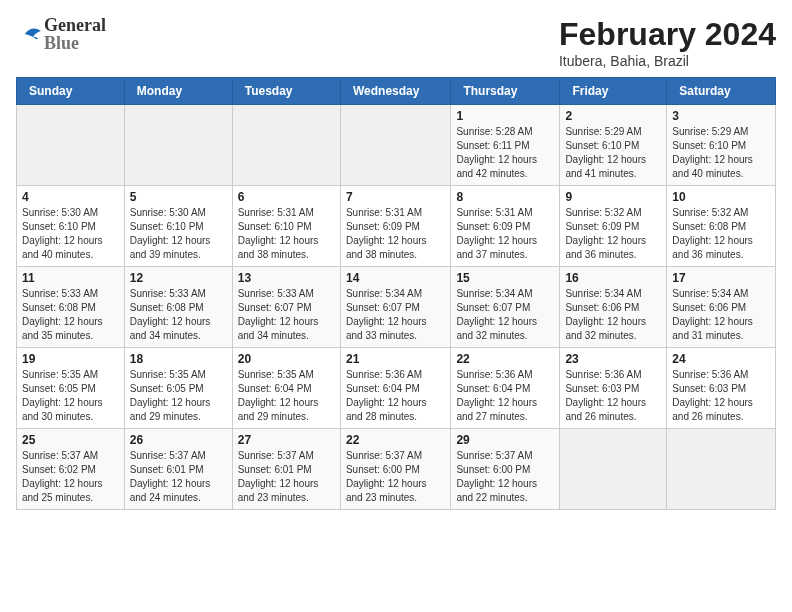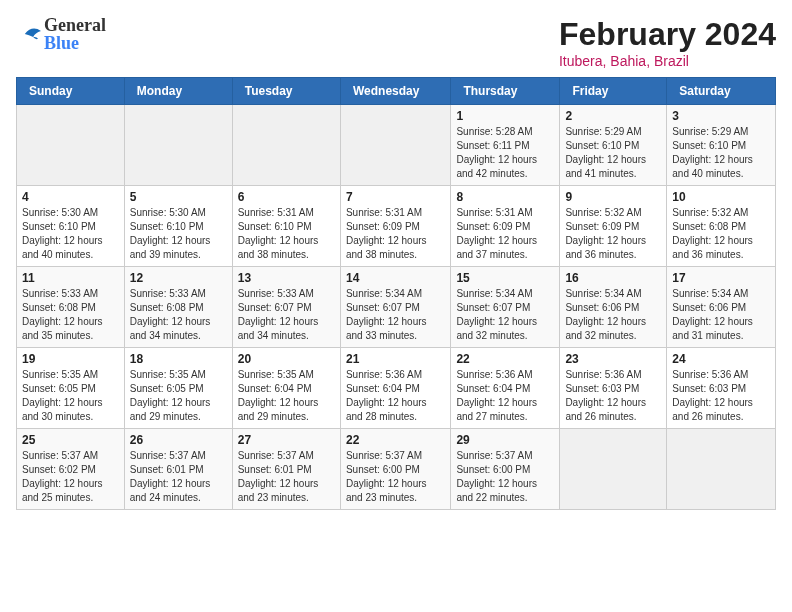--- a/index.html
+++ b/index.html
@@ -29,7 +29,7 @@
       line-height: 1;
     }
     .logo-general { color: #333; }
-    .logo-blue { color: #3b82f6; }
+    .logo-blue { color: #737373; }
     .logo-bird {
       width: 24px;
       height: 24px;

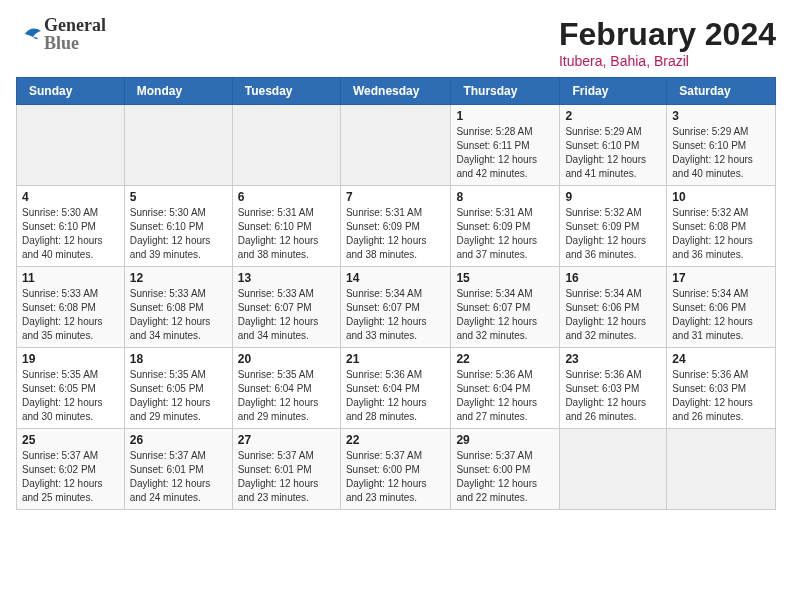--- a/index.html
+++ b/index.html
@@ -45,7 +45,7 @@
     }
     .location {
       font-size: 14px;
-      color: #be185d;
+      color: #404040;
     }
     .calendar {
       width: 100%;

